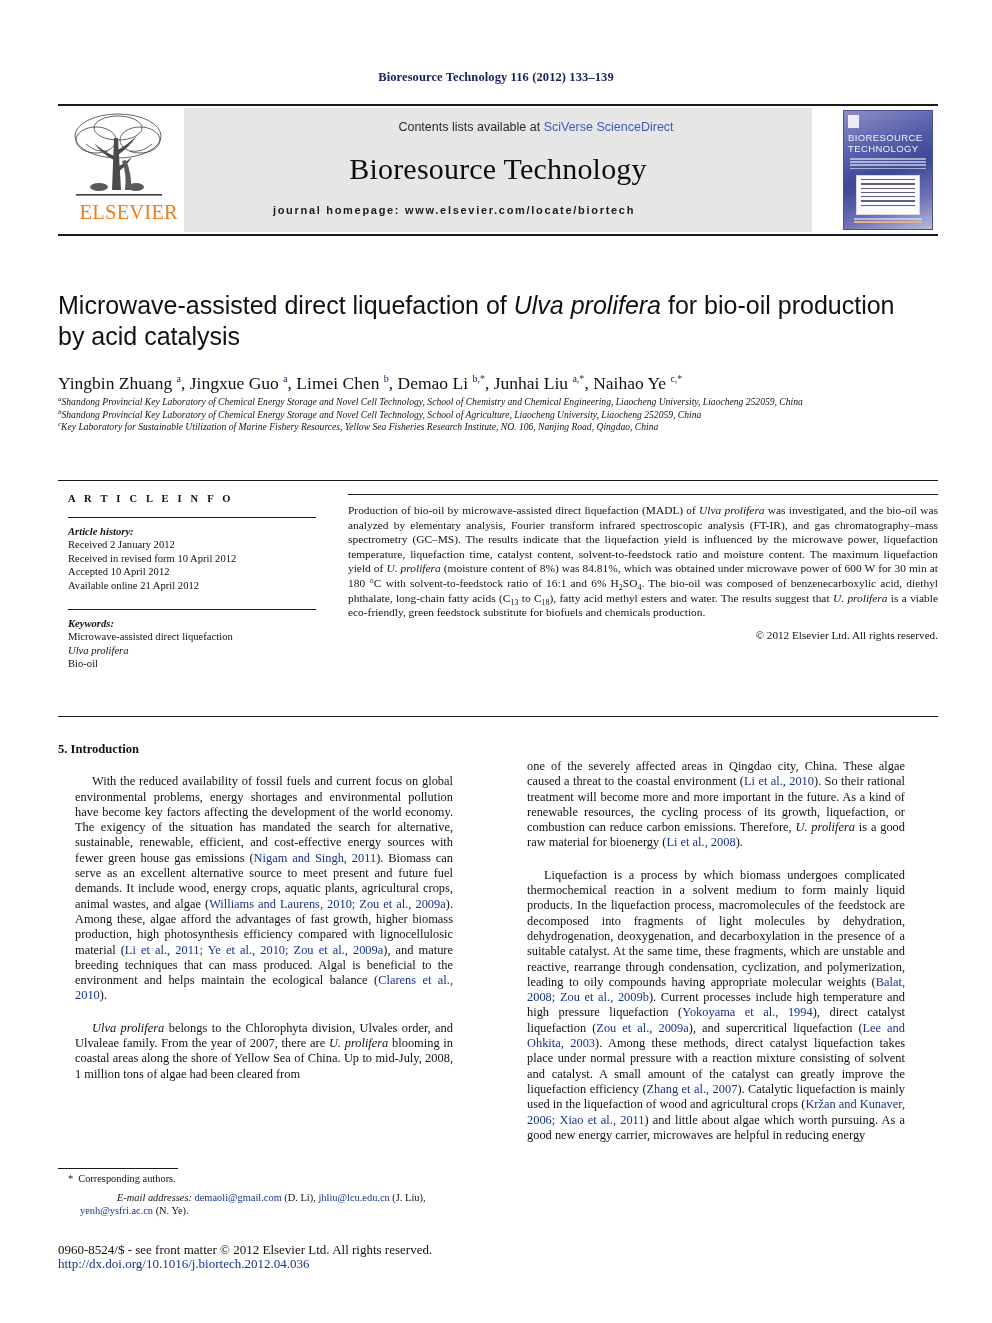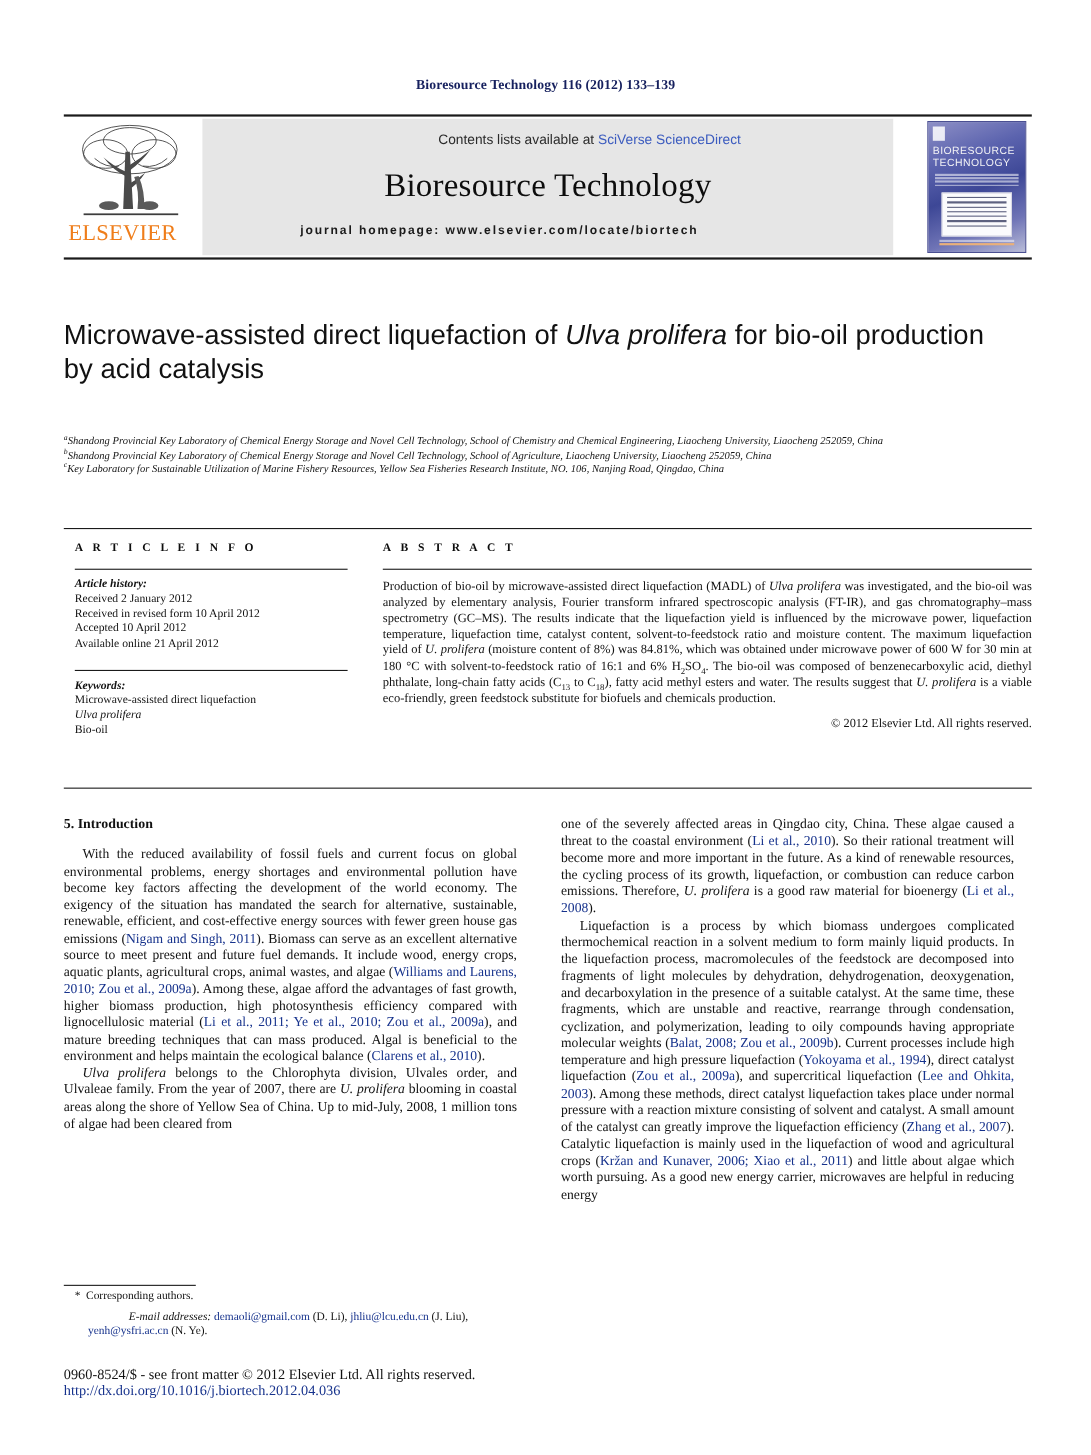--- a/index.html
+++ b/index.html
@@ -63,7 +63,7 @@
     position: absolute;
     left: 4px; top: 93px;
     width: 116px;
-    text-align: left;
+    text-align: right;
     font-family: "Liberation Serif", serif;
     font-size: 20.5px;
     letter-spacing: 0.2px;

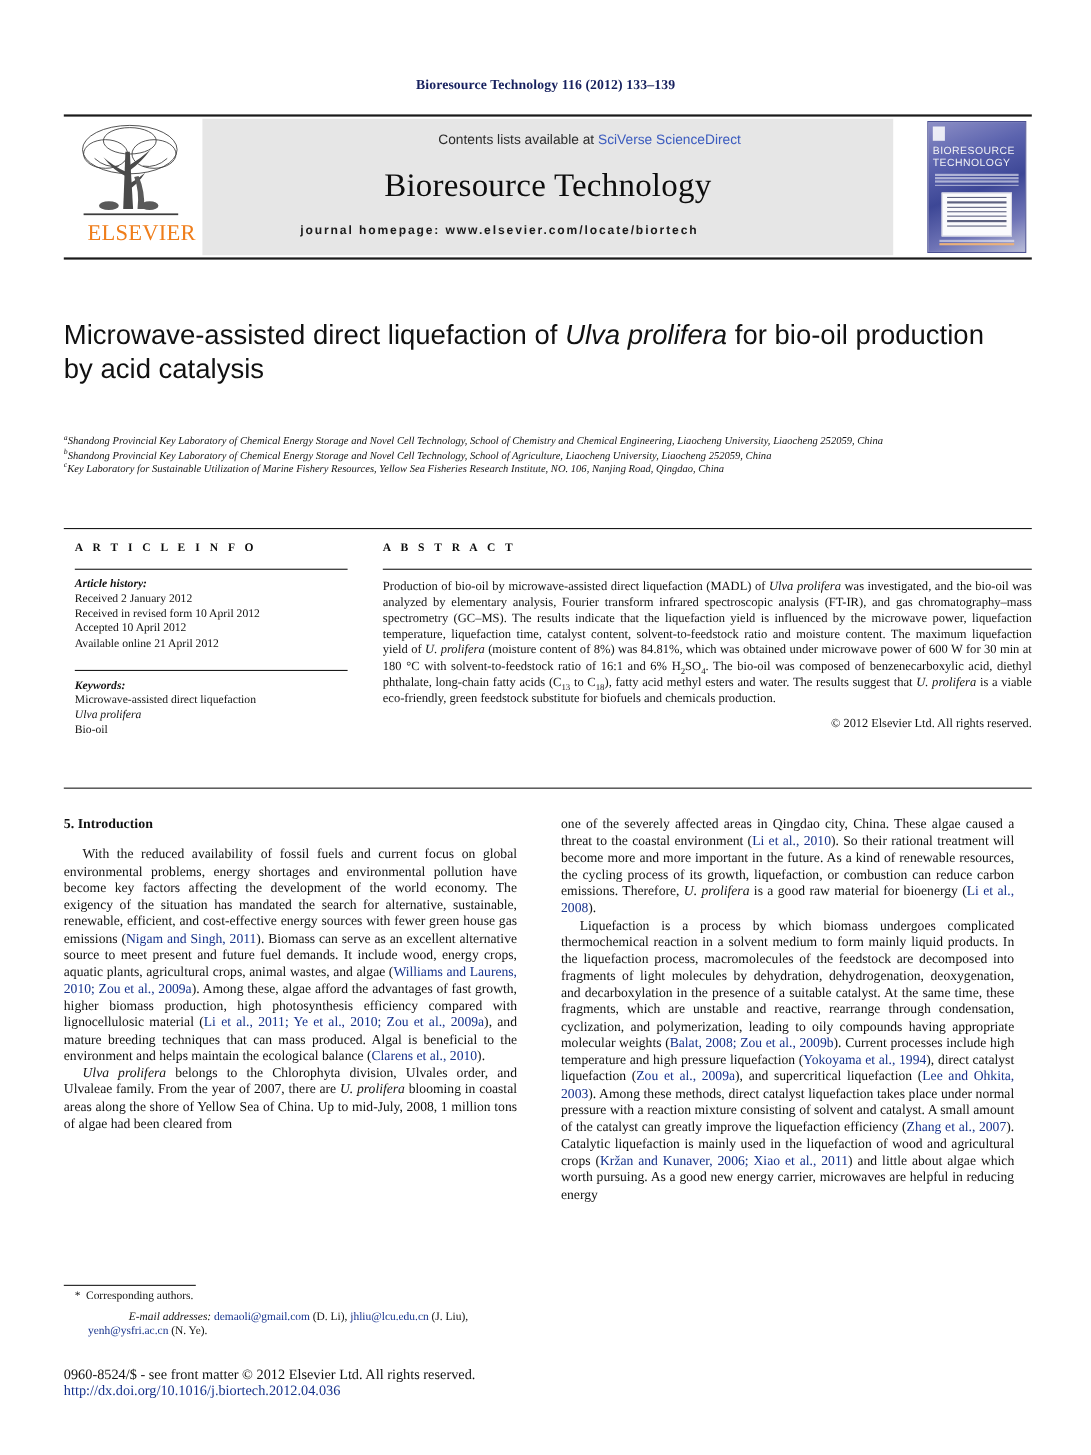--- a/index.html
+++ b/index.html
@@ -441,6 +441,7 @@
     <span>by acid catalysis</span>
   </div>
 
+  <div class="authors">Yingbin Zhuang <sup>a</sup>, Jingxue Guo <sup>a</sup>, Limei Chen <sup>b</sup>, Demao Li <sup>b,*</sup>, Junhai Liu <sup>a,*</sup>, Naihao Ye <sup>c,*</sup></div>
 
   <div class="affiliations">
     <div><sup>a</sup><span>Shandong Provincial Key Laboratory of Chemical Energy Storage and Novel Cell Technology, School of Chemistry and Chemical Engineering, Liaocheng University, Liaocheng 252059, China</span></div>

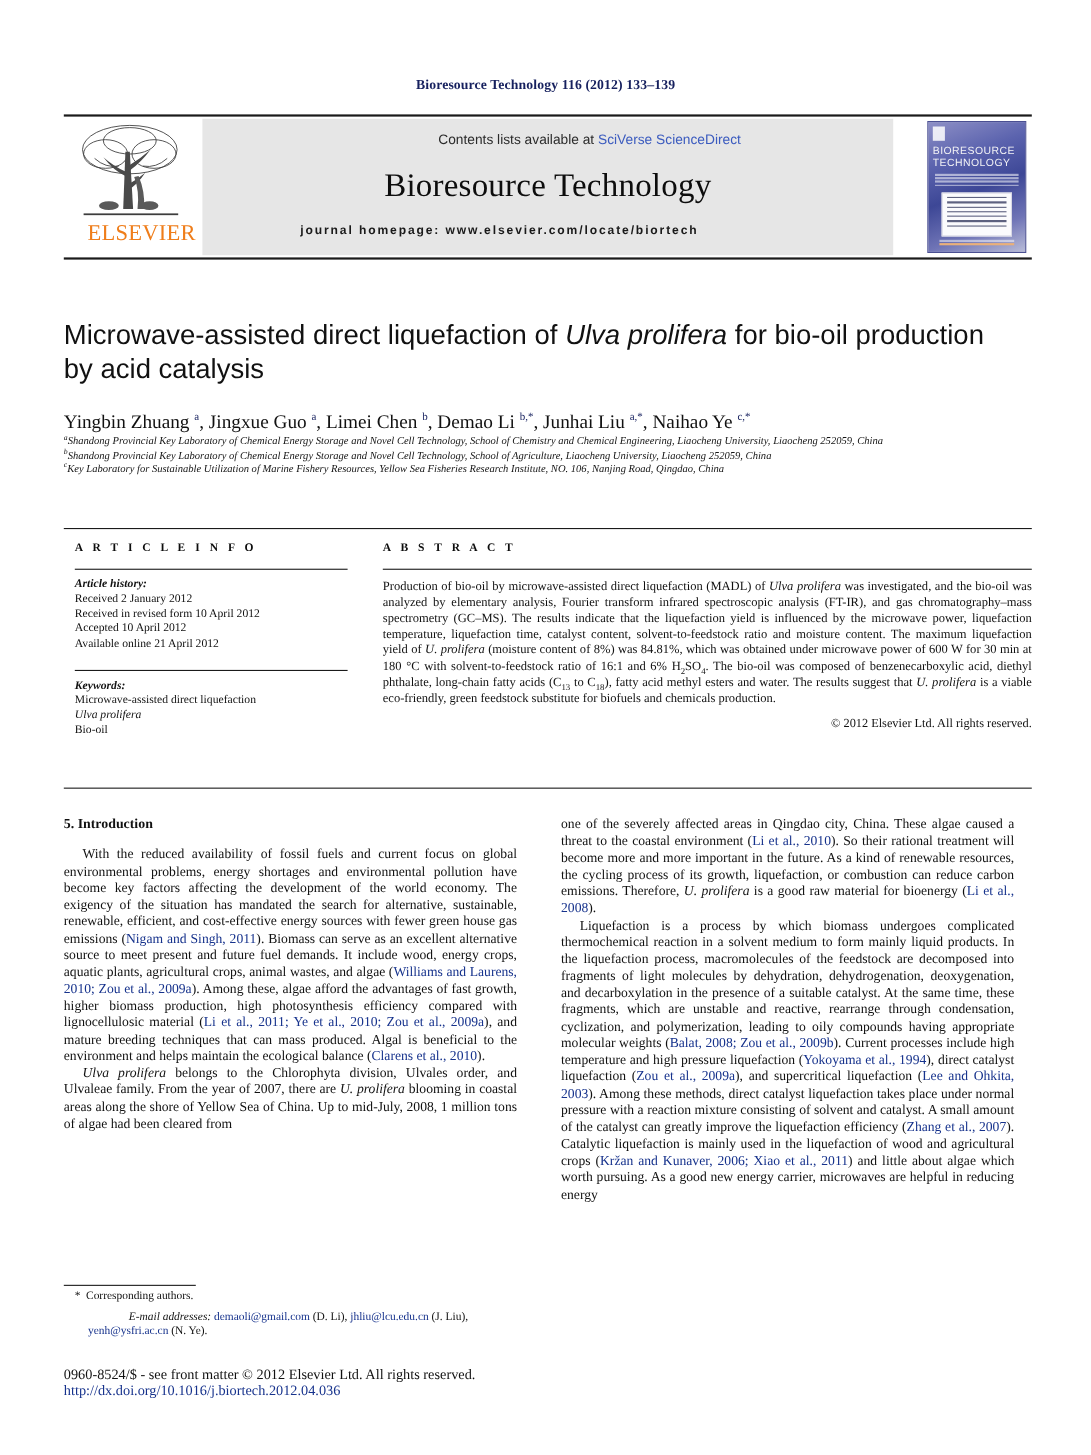--- a/index.html
+++ b/index.html
@@ -472,7 +472,6 @@
       </div>
 
       <div class="col-abstract">
-        <div class="sec-head">A B S T R A C T</div>
         <div class="rule"></div>
         <div class="abstract-body">Production of bio-oil by microwave-assisted direct liquefaction (MADL) of <i>Ulva prolifera</i> was investigated, and the bio-oil was analyzed by elementary analysis, Fourier transform infrared spectroscopic analysis (FT-IR), and gas chromatography–mass spectrometry (GC–MS). The results indicate that the liquefaction yield is influenced by the microwave power, liquefaction temperature, liquefaction time, catalyst content, solvent-to-feedstock ratio and moisture content. The maximum liquefaction yield of <i>U. prolifera</i> (moisture content of 8%) was 84.81%, which was obtained under microwave power of 600 W for 30 min at 180 °C with solvent-to-feedstock ratio of 16:1 and 6% H<sub>2</sub>SO<sub>4</sub>. The bio-oil was composed of benzenecarboxylic acid, diethyl phthalate, long-chain fatty acids (C<sub>13</sub> to C<sub>18</sub>), fatty acid methyl esters and water. The results suggest that <i>U. prolifera</i> is a viable eco-friendly, green feedstock substitute for biofuels and chemicals production.</div>
         <div class="copyright">© 2012 Elsevier Ltd. All rights reserved.</div>

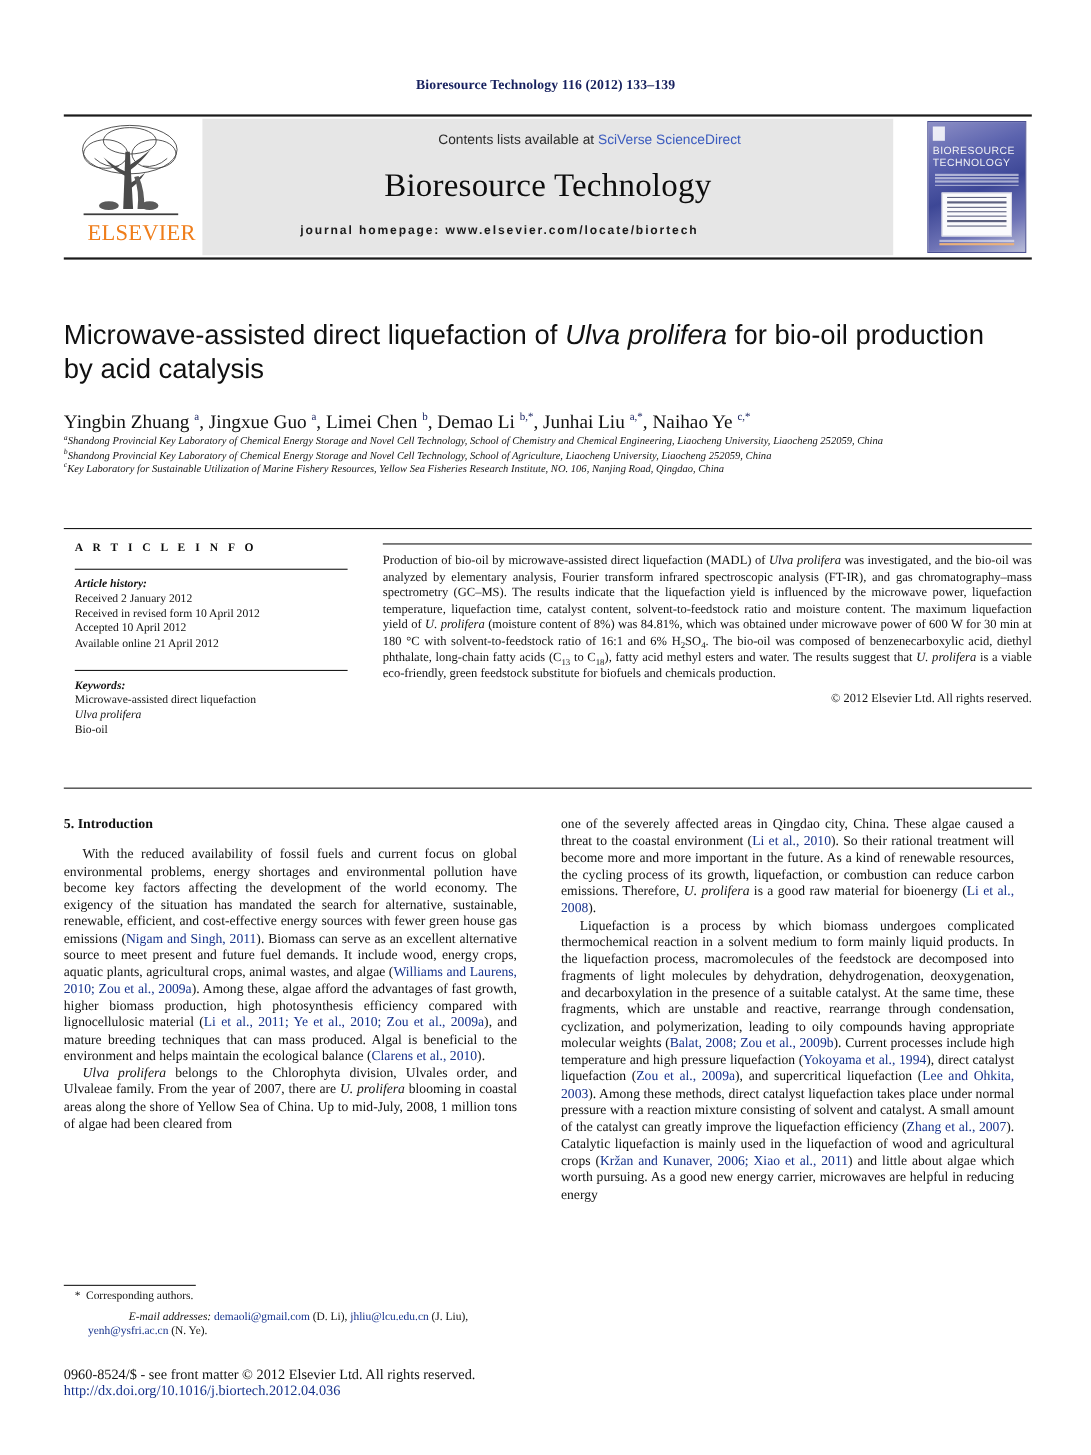--- a/index.html
+++ b/index.html
@@ -317,7 +317,7 @@
     font-family: "Liberation Serif", serif;
   }
   .body-col p {
-    margin: 0;
+    margin: 17px;
     text-indent: 17px;
   }
   .body-col p.noindent { text-indent: 0; }

